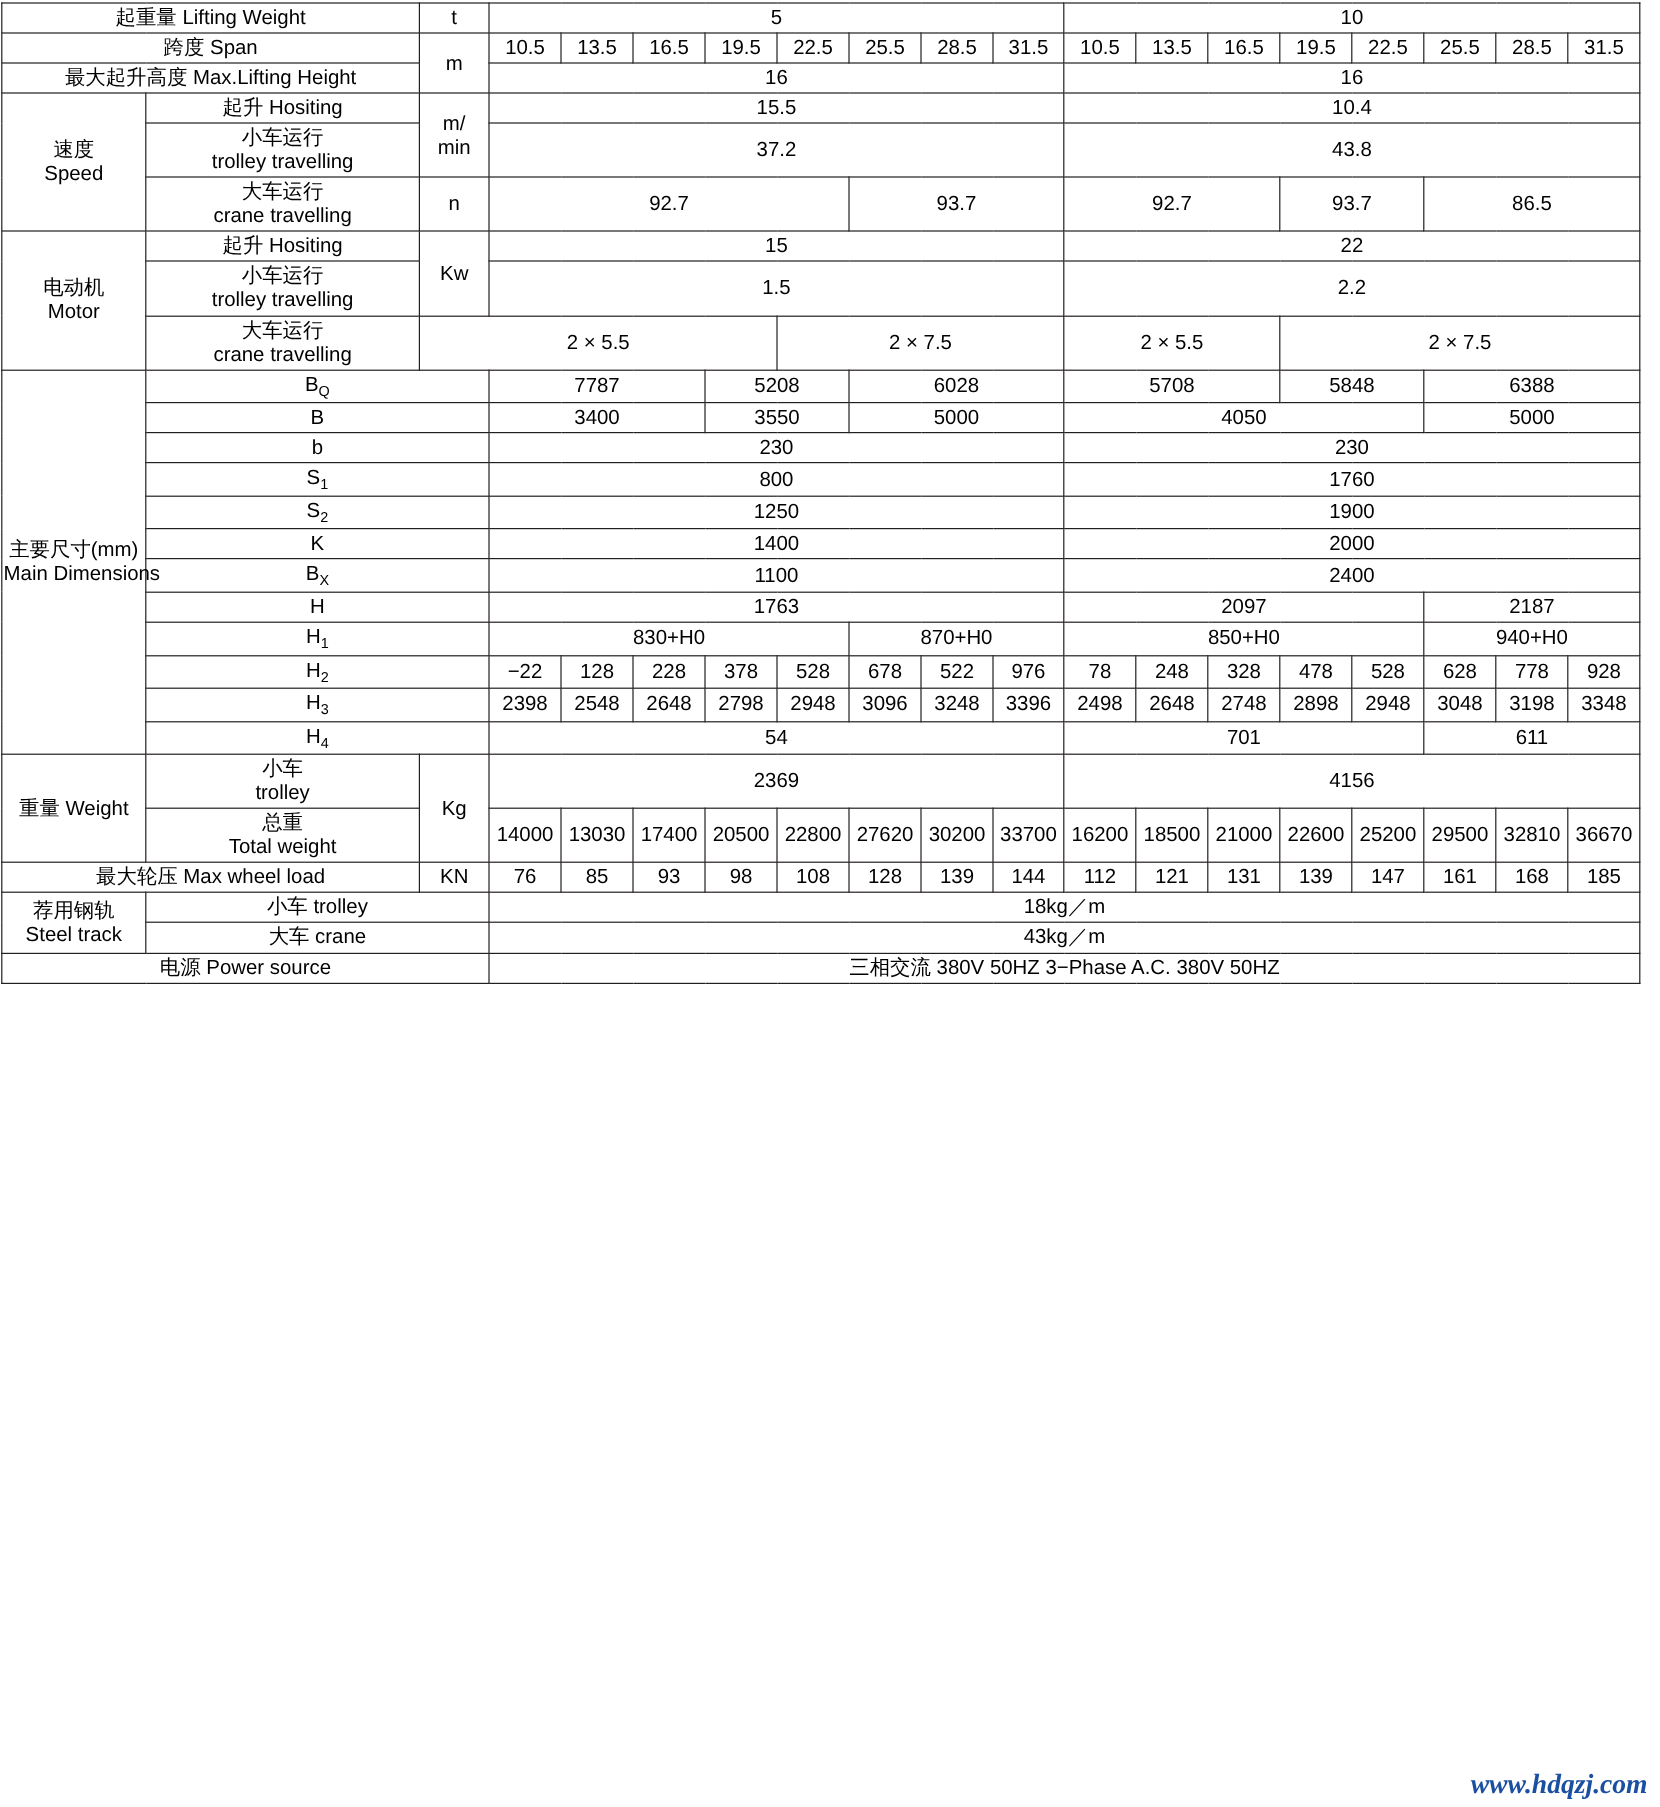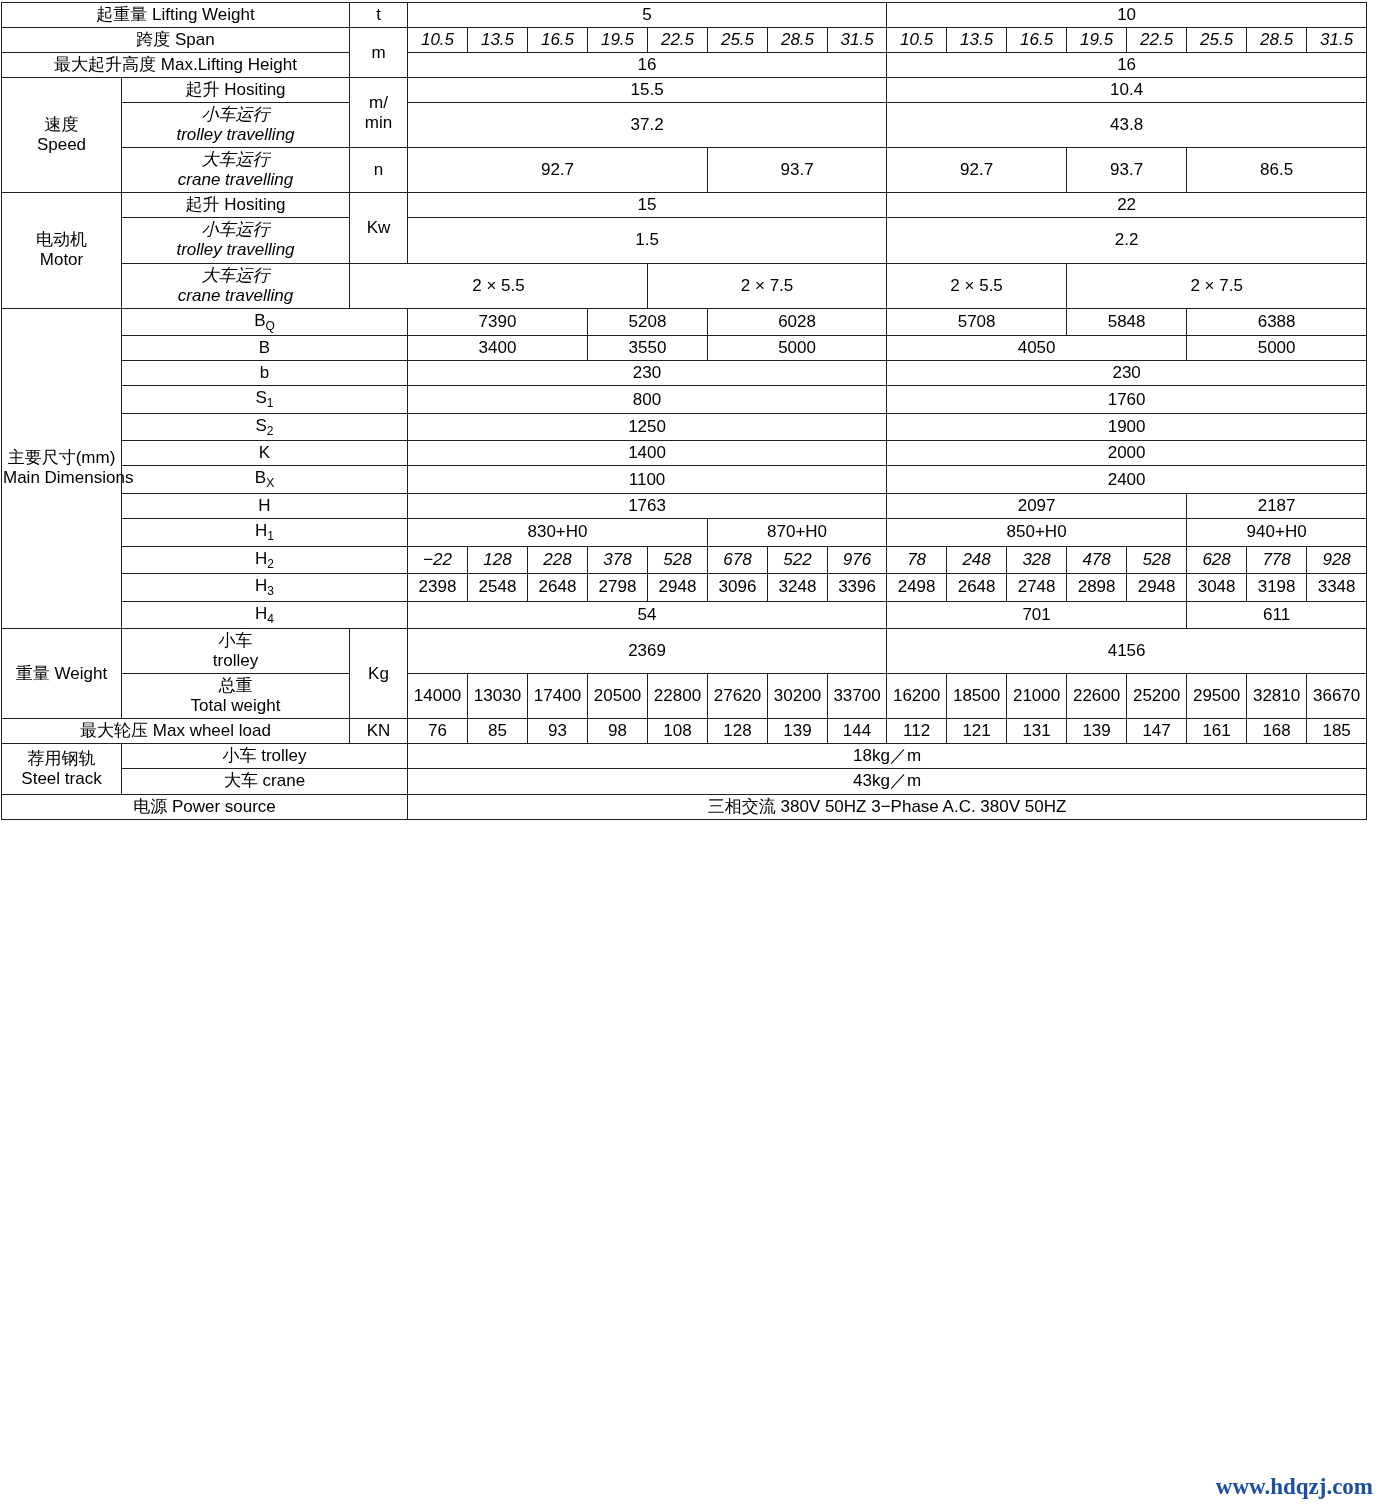--- a/index.html
+++ b/index.html
@@ -38,7 +38,6 @@
   }
   td.small {
     font-size: 16px;
-    font-style: italic;
   }
   td.tiny {
     font-size: 15px;

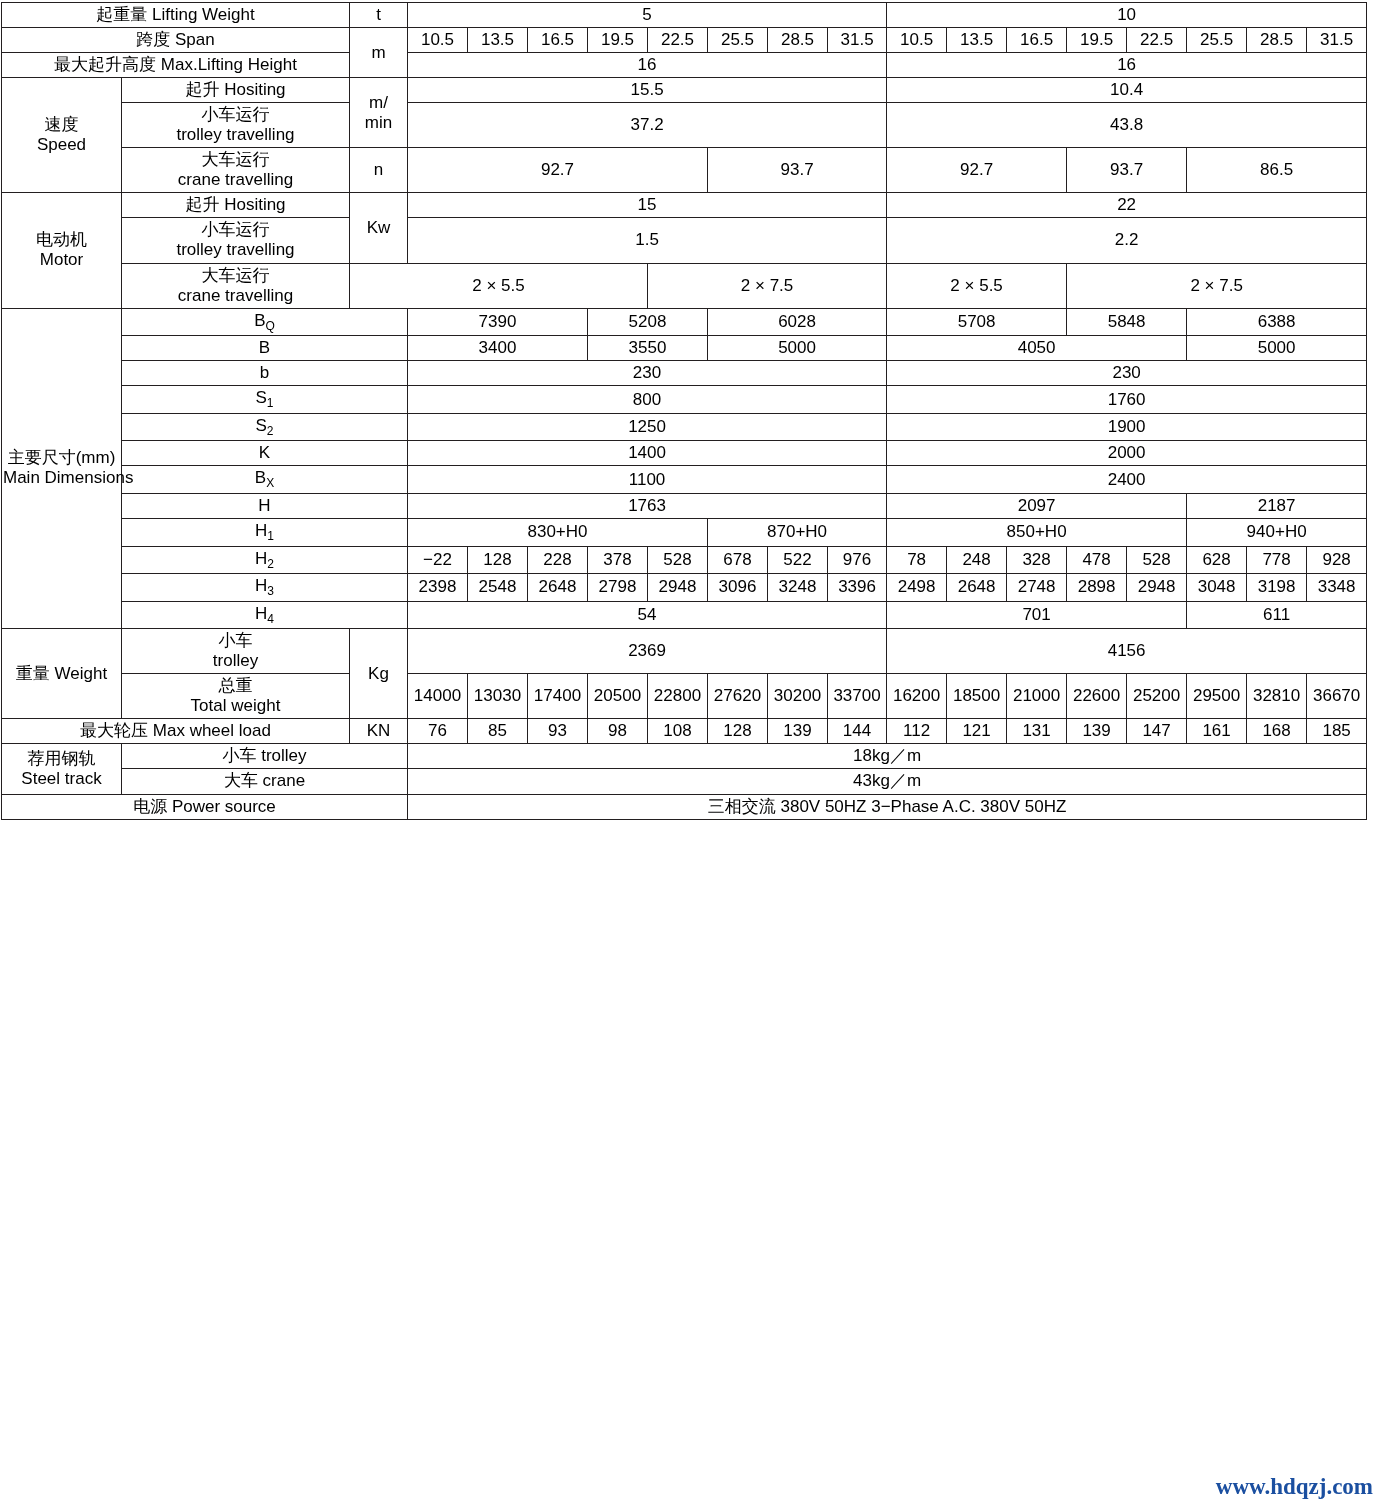--- a/index.html
+++ b/index.html
@@ -211,7 +211,7 @@
         <span class="en">Main Dimensions</span>
       </td>
       <td colspan="2">B<span class="sub">Q</span></td>
-      <td colspan="3">7390</td>
+      <td colspan="3">7787</td>
       <td colspan="2">5208</td>
       <td colspan="3">6028</td>
       <td colspan="3">5708</td>

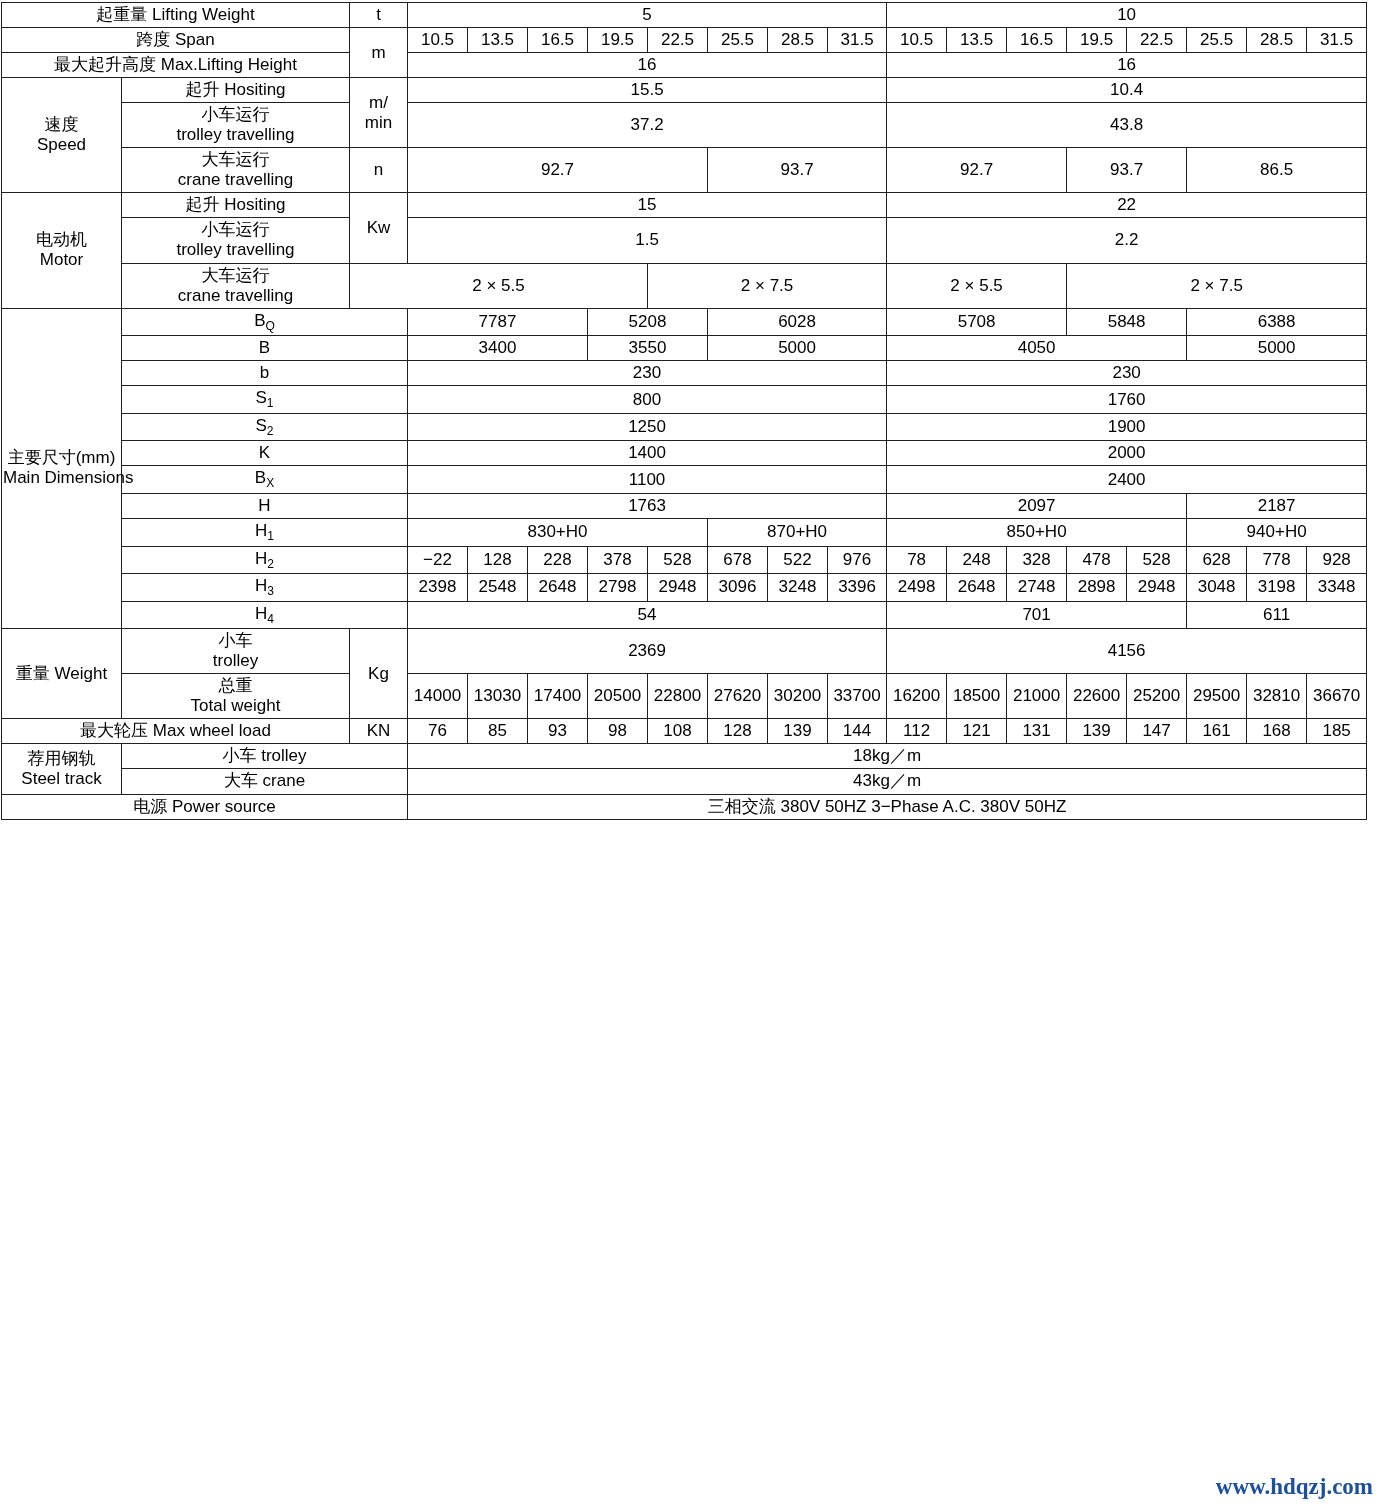--- a/index.html
+++ b/index.html
@@ -62,6 +62,7 @@
     bottom: 6px;
     font-size: 23px;
     font-weight: bold;
+    font-style: italic;
     color: #1b4fa0;
     letter-spacing: 0px;
     font-family: "Liberation Serif", serif;

